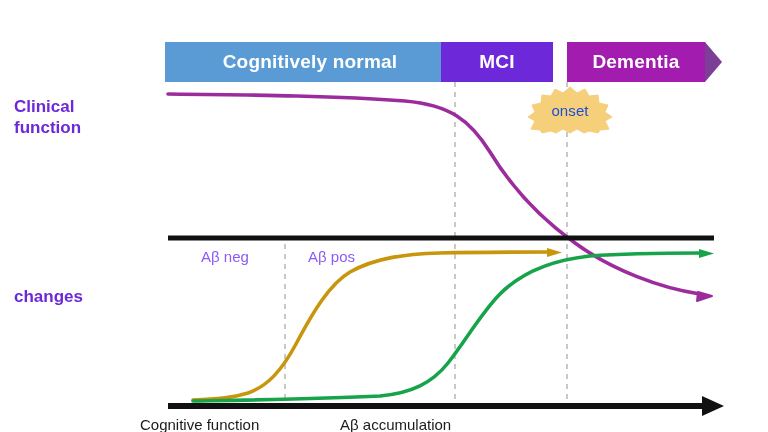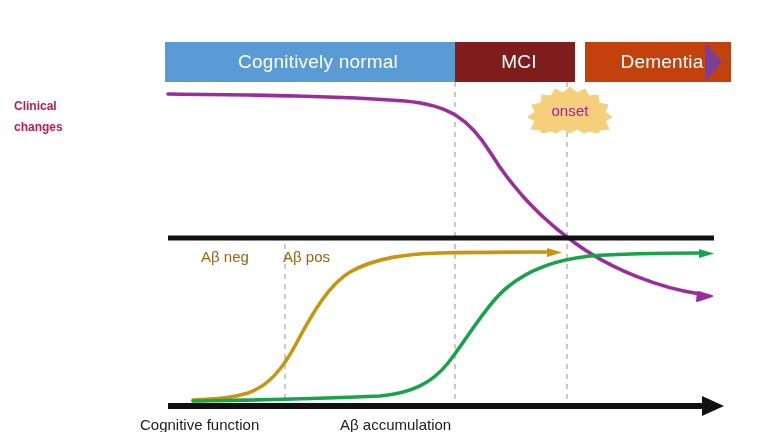--- a/index.html
+++ b/index.html
@@ -36,8 +36,8 @@
   .seg{
     position:absolute;top:0;height:40px;
     display:flex;align-items:center;justify-content:center;
-    color:#ffffff;font-size:19px;font-weight:normal;
-    letter-spacing:.2px;white-space:nowrap;padding-left:8px;
+    color:#ffffff;font-size:19px;font-weight:bold;
+    letter-spacing:.2px;white-space:nowrap;
   }
   #seg-cn{left:0;width:290px;background:#5a9bd5;}
   #seg-mci{left:290px;width:112px;background:#7f1d1d;}

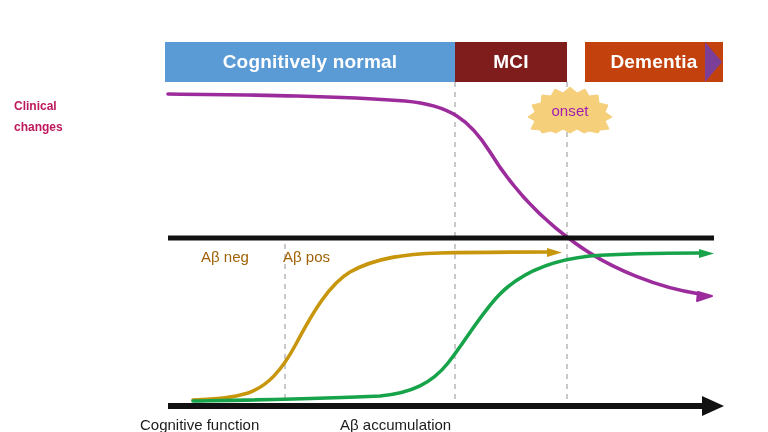--- a/index.html
+++ b/index.html
@@ -40,7 +40,7 @@
     letter-spacing:.2px;white-space:nowrap;
   }
   #seg-cn{left:0;width:290px;background:#5a9bd5;}
-  #seg-mci{left:290px;width:112px;background:#7f1d1d;}
+  #seg-mci{left:276px;width:112px;background:#6d28d9;}
   #seg-dem{left:420px;width:138px;background:#c2410c;}
   #seg-arrow{
     left:540px;top:0;width:0;height:0;

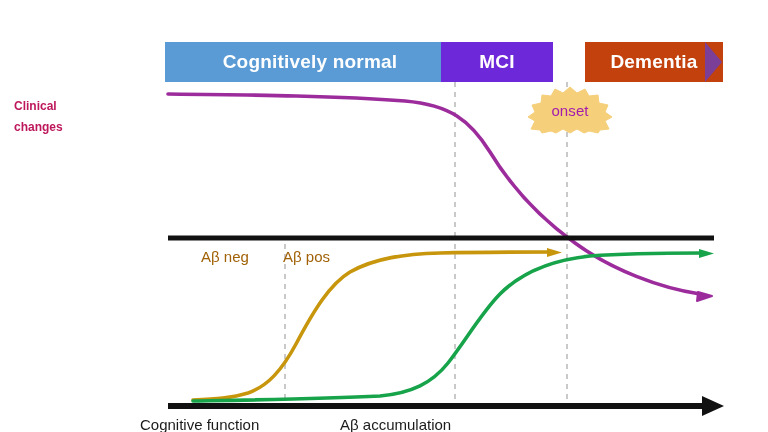--- a/index.html
+++ b/index.html
@@ -41,7 +41,7 @@
   }
   #seg-cn{left:0;width:290px;background:#5a9bd5;}
   #seg-mci{left:276px;width:112px;background:#6d28d9;}
-  #seg-dem{left:420px;width:138px;background:#c2410c;}
+  #seg-dem{left:402px;width:138px;background:#a21caf;}
   #seg-arrow{
     left:540px;top:0;width:0;height:0;
     border-top:20px solid transparent;

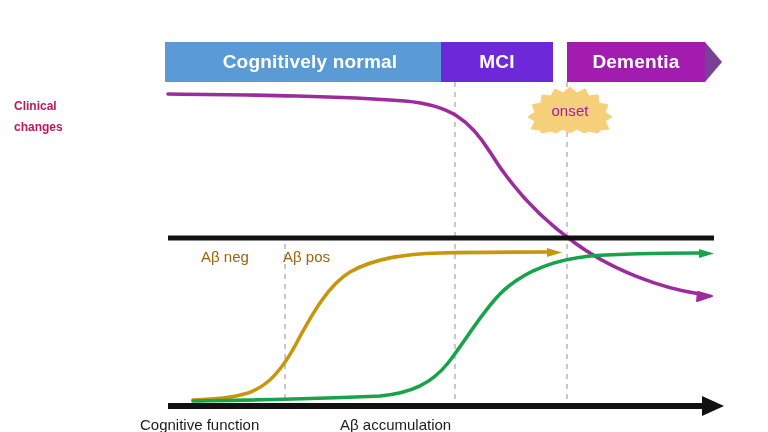--- a/index.html
+++ b/index.html
@@ -25,7 +25,7 @@
   
   .row-label{
     position:absolute;
-    font-size:12px;font-weight:bold;color:#be185d;
+    font-size:17px;font-weight:bold;color:#6d28d9;
     line-height:21px;white-space:nowrap;
   }
   #label-clinical{left:14px;top:96px;}

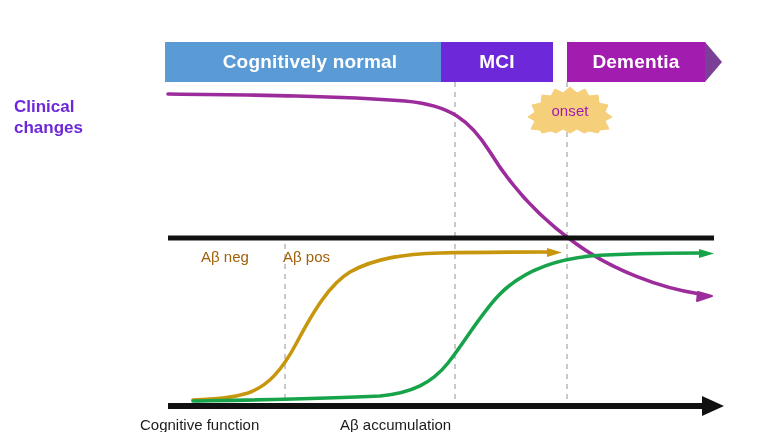--- a/index.html
+++ b/index.html
@@ -57,7 +57,7 @@
   }
   .onset .star{position:absolute;left:0;top:0;width:84px;height:48px;}
   .onset .txt{
-    position:relative;font-size:15px;color:#a21caf;
+    position:relative;font-size:15px;color:#1d4ed8;
     white-space:nowrap;letter-spacing:.1px;
   }
 

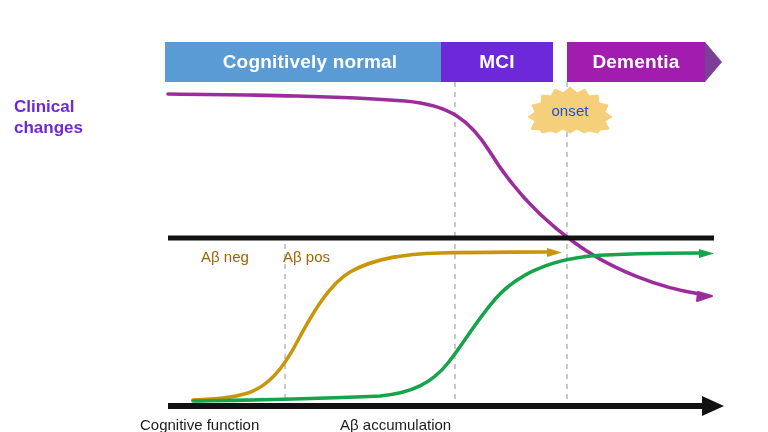--- a/index.html
+++ b/index.html
@@ -120,7 +120,7 @@
 
   <div class="row-label" id="label-clinical">
     <div>Clinical</div>
-    <div>changes</div>
+    <div>function</div>
   </div>
 
   <div class="row-label" id="label-path">

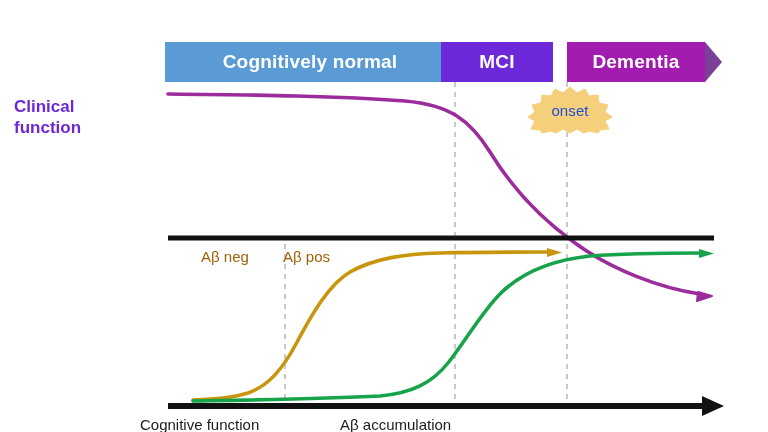--- a/index.html
+++ b/index.html
@@ -63,7 +63,7 @@
 
   
   .ab-label{
-    position:absolute;font-size:15px;color:#a16207;white-space:nowrap;
+    position:absolute;font-size:15px;color:#8b5cf6;white-space:nowrap;
   }
   #ab-neg{left:201px;top:248px;}
   #ab-pos{left:283px;top:248px;}

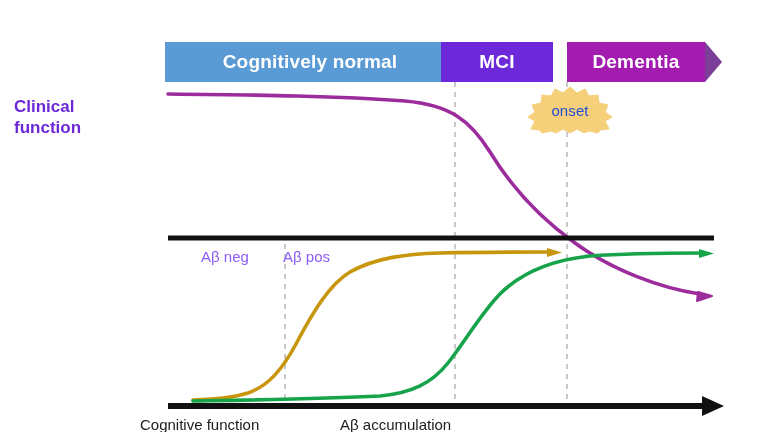--- a/index.html
+++ b/index.html
@@ -66,7 +66,7 @@
     position:absolute;font-size:15px;color:#8b5cf6;white-space:nowrap;
   }
   #ab-neg{left:201px;top:248px;}
-  #ab-pos{left:283px;top:248px;}
+  #ab-pos{left:308px;top:248px;}
 
   
   .axis-cap{

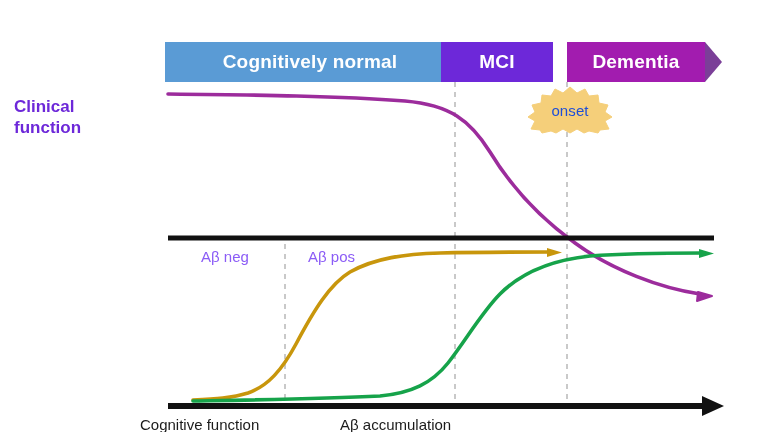--- a/index.html
+++ b/index.html
@@ -124,6 +124,7 @@
   </div>
 
   <div class="row-label" id="label-path">
+    <div>changes</div>
   </div>
 
   <div class="banner">

